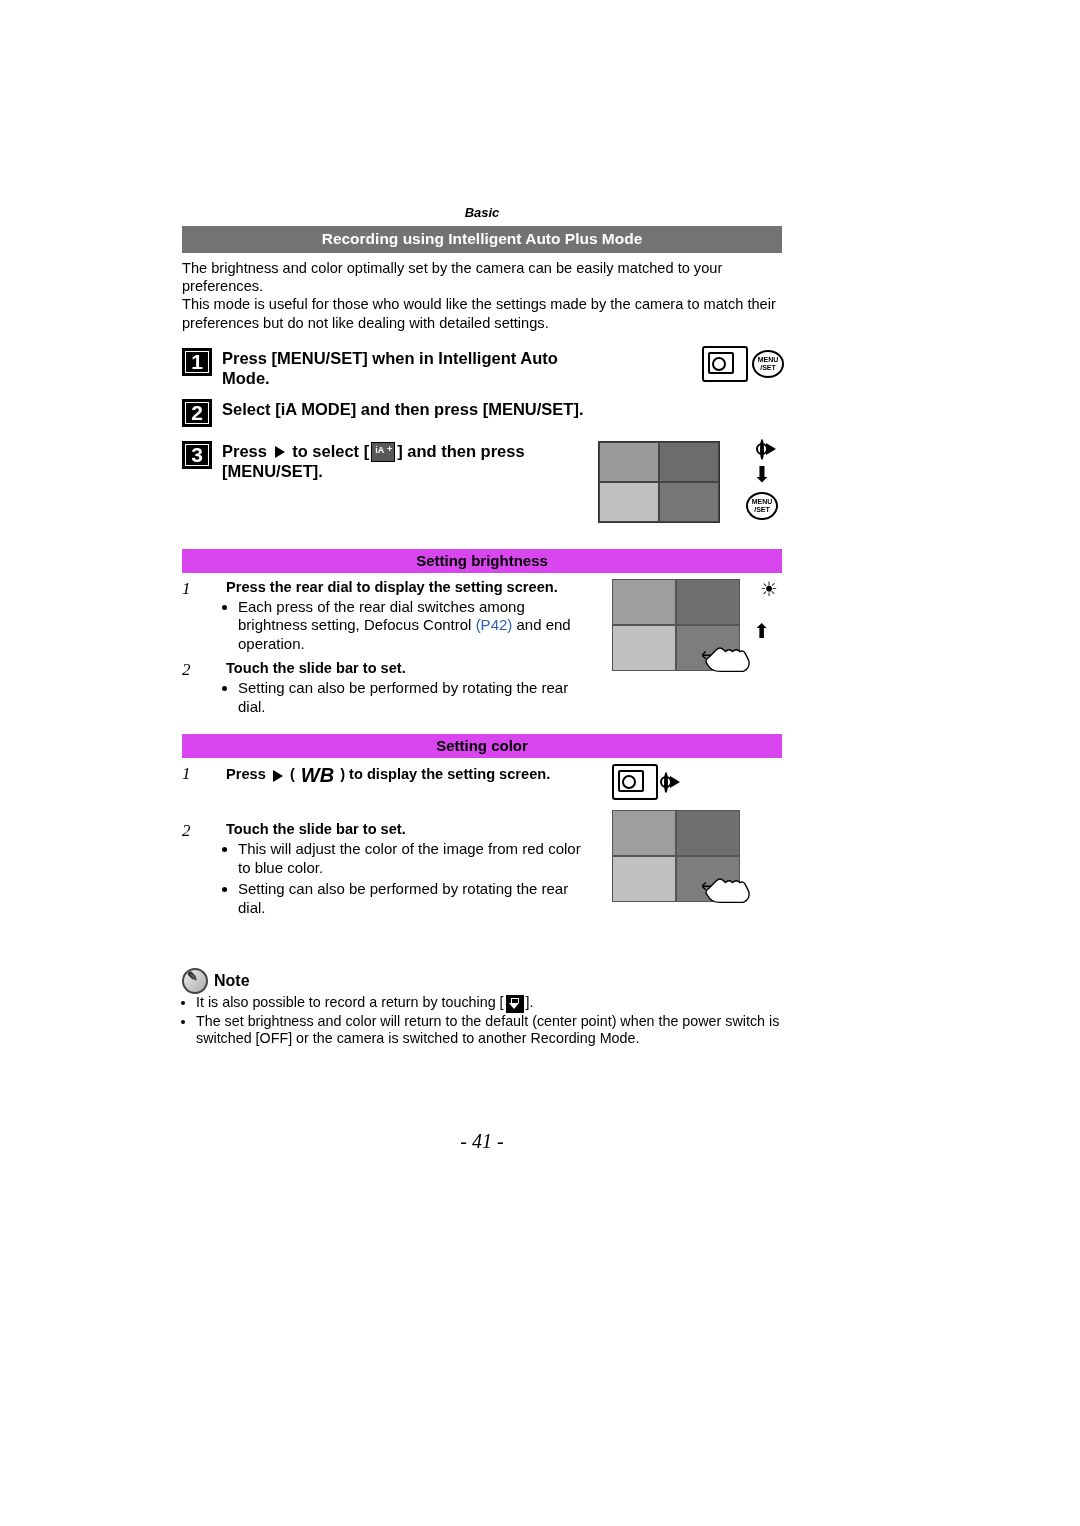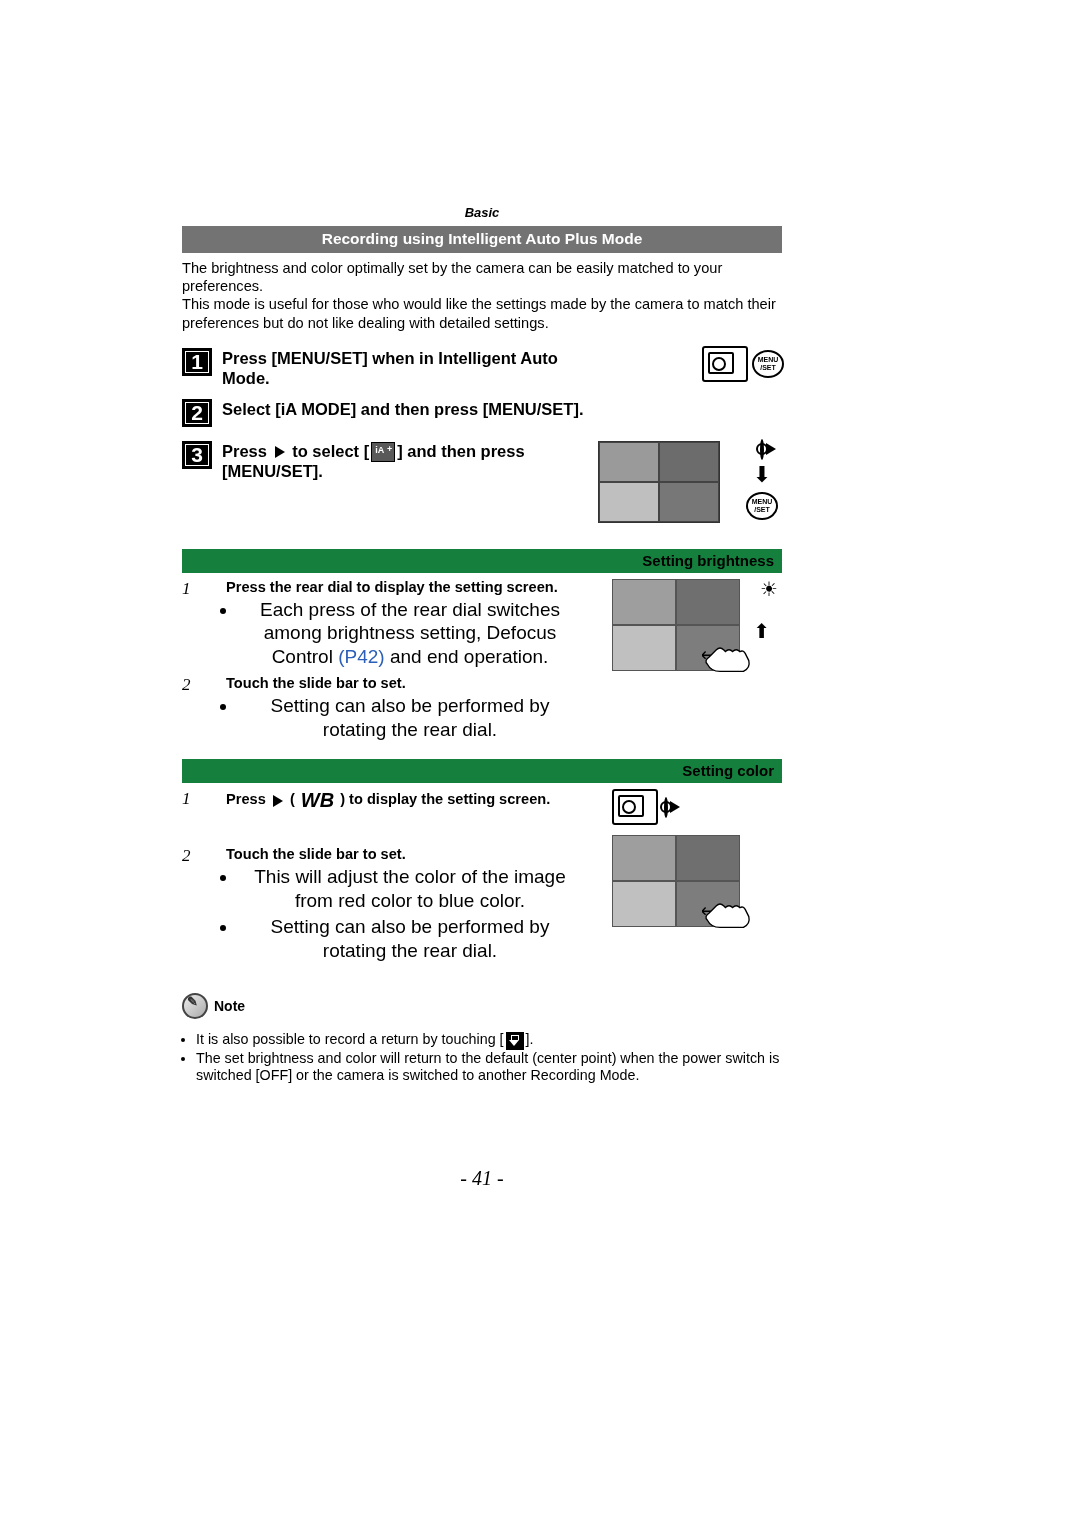--- a/index.html
+++ b/index.html
@@ -154,11 +154,11 @@
   }
 
   .sub-title-bar {
-    background:#15803d;
+    background:#d946ef;
     font-weight:bold;
-    text-align:right;
+    text-align:center;
     font-size:15px;
-    padding:3px 8px 4px;
+    padding:3px 16px 4px;
     margin:16px 0 6px 0;
   }
   .sub-steps { }

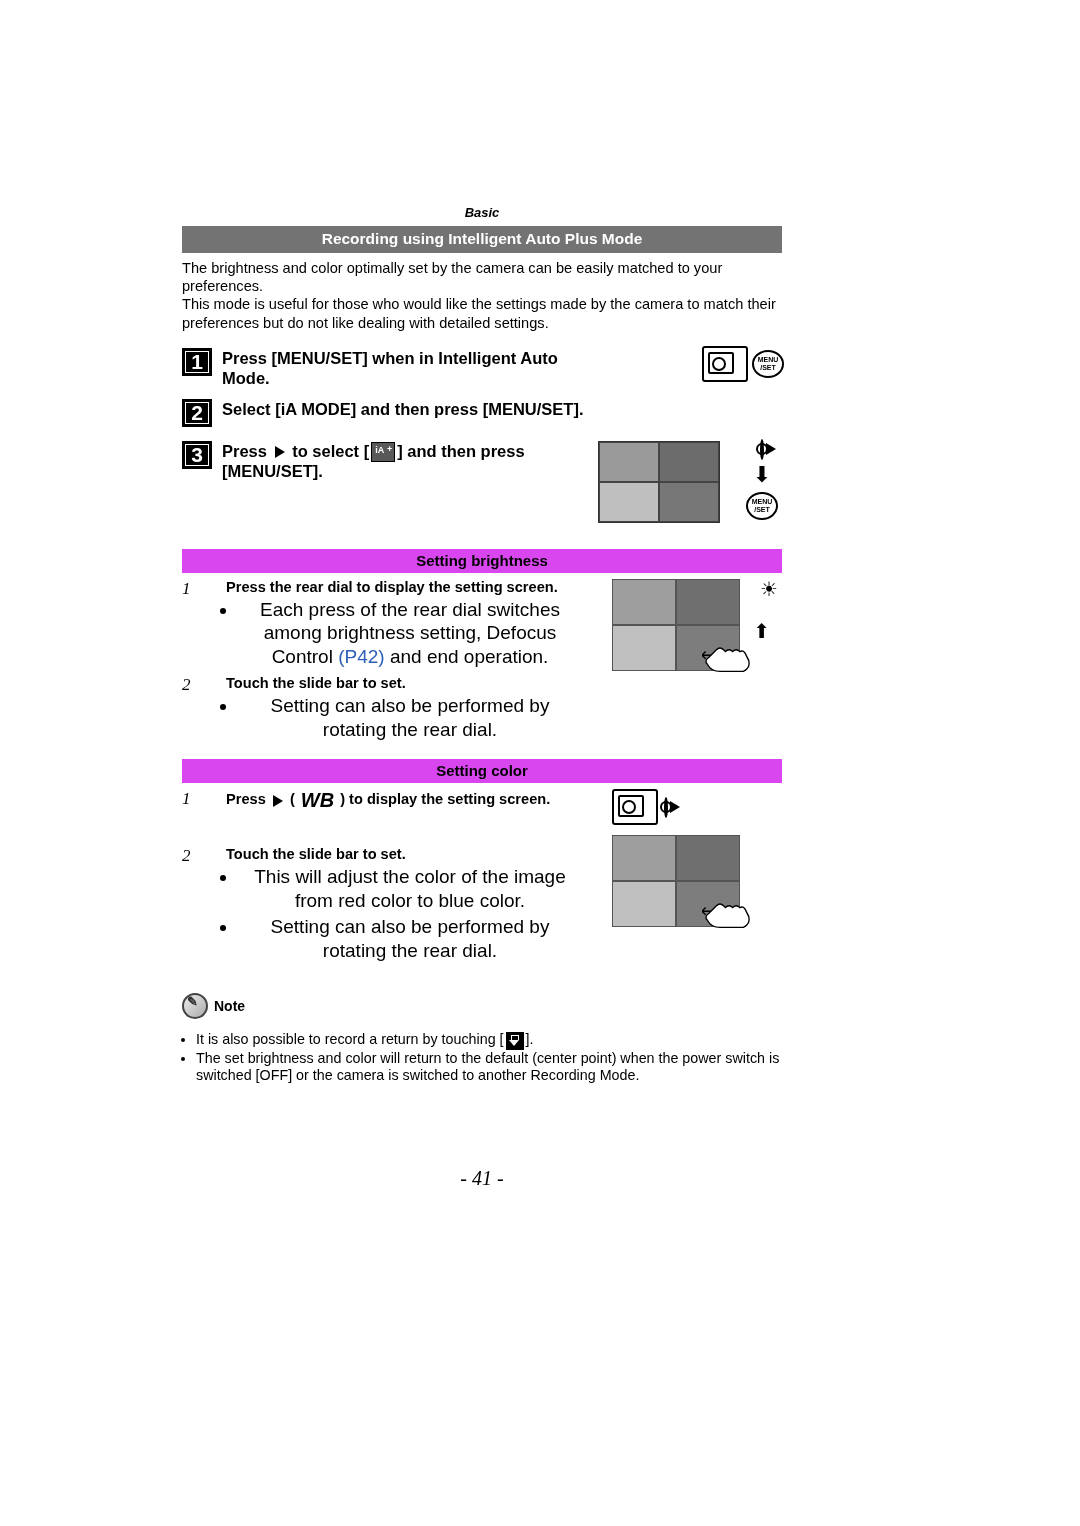--- a/index.html
+++ b/index.html
@@ -171,7 +171,7 @@
   .sub-bold{ font-weight:bold; font-size:14.6px; }
   .sub-bullets{
     margin:3px 0 0 0; padding-left:12px;
-    font-size:19px; line-height:1.25;text-align:center;
+    font-size:15px; line-height:1.25;
   }
   .sub-bullets li{ margin-bottom:2px; }
   .link{ color:#2b5fb8; }

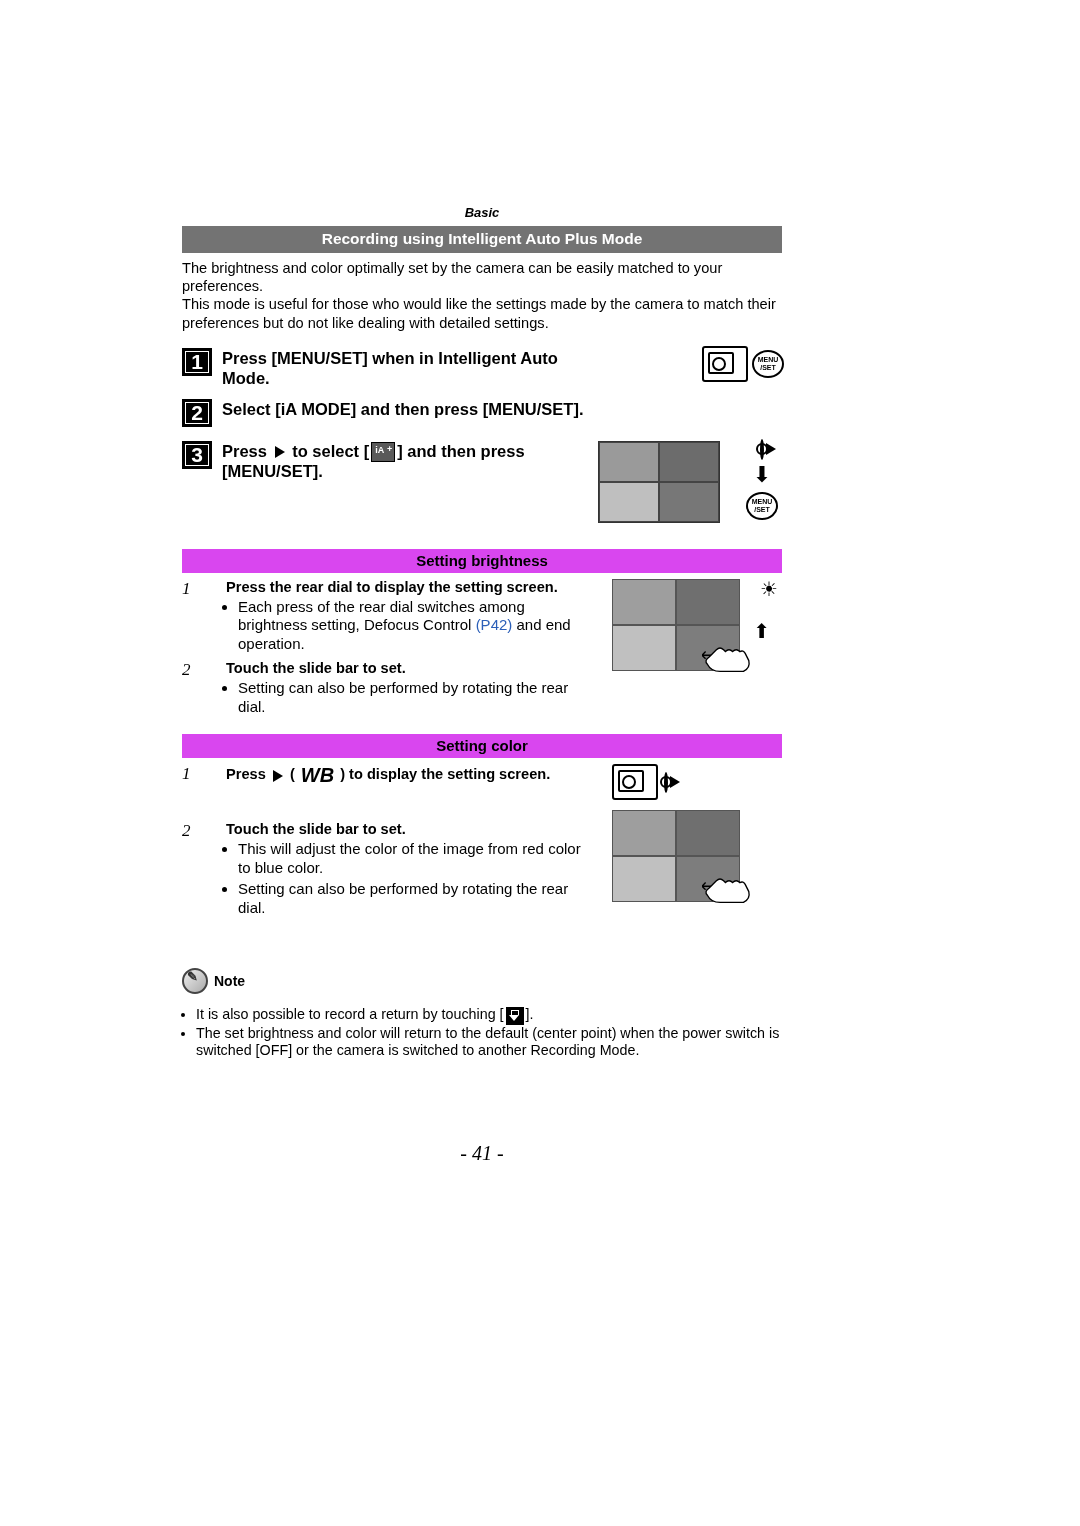--- a/index.html
+++ b/index.html
@@ -206,8 +206,8 @@
 
   .note-title{
     display:flex; align-items:center; gap:6px;
-    font-weight:bold; font-size:14px;
-    margin-top:24px; margin-bottom:12px;
+    font-weight:bold; font-size:16px;
+    margin-top:24px; margin-bottom:0;
   }
   .note-icon{
     width:22px;height:22px;border:2px solid #444;border-radius:50%;

